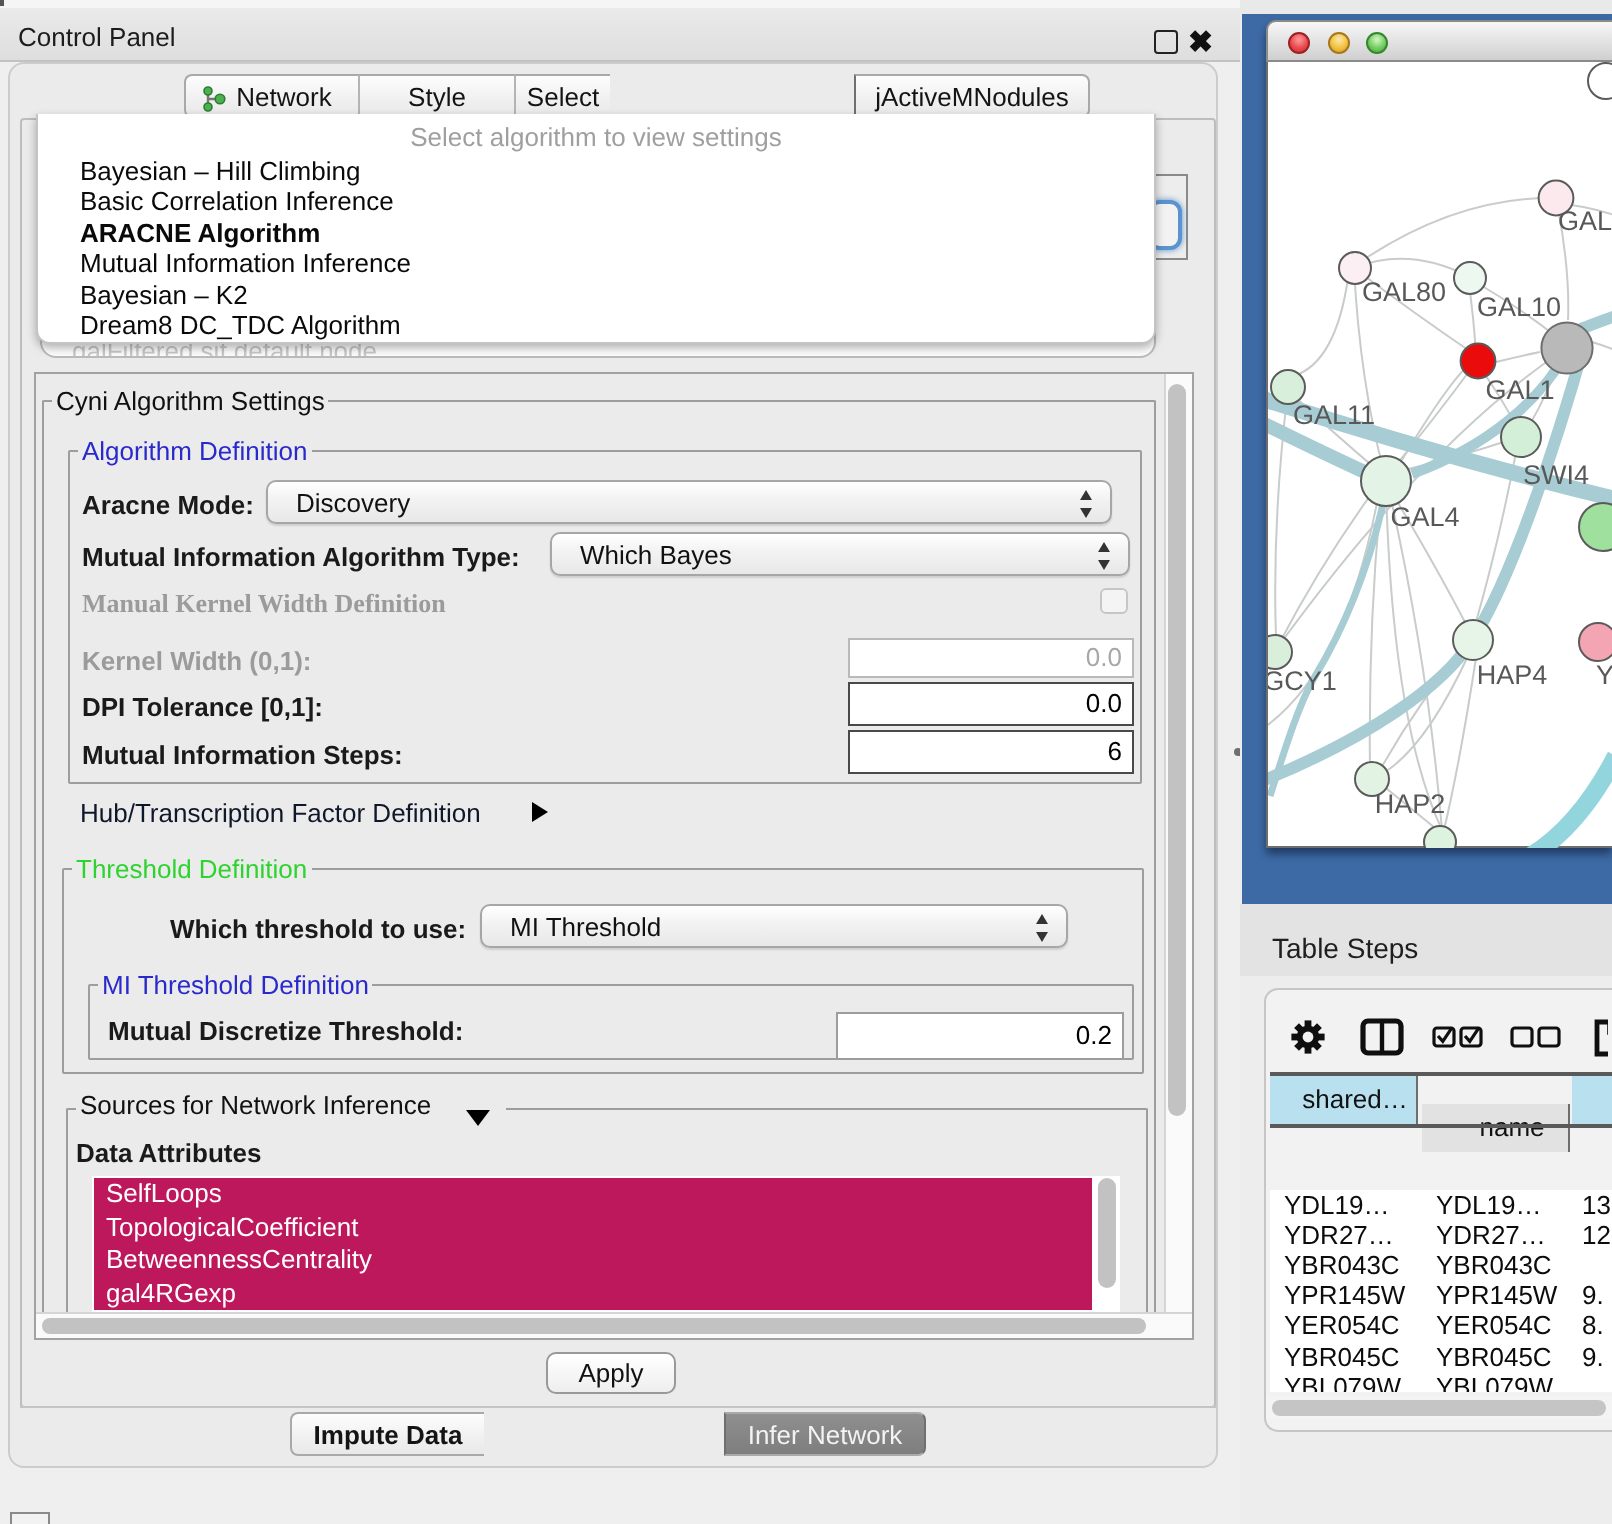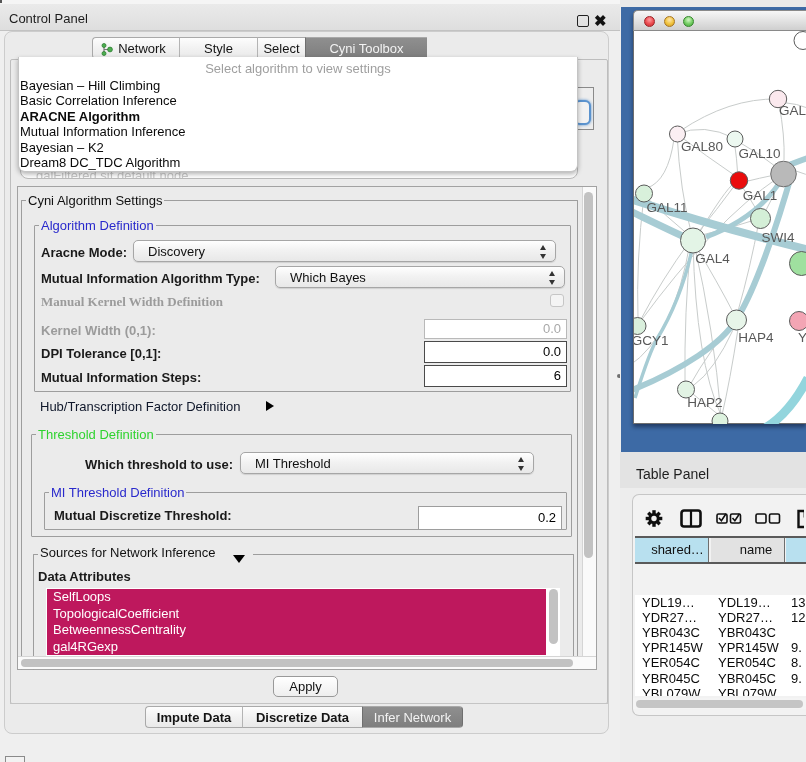--- a/index.html
+++ b/index.html
@@ -48,7 +48,6 @@
   </div>
   <div class="tab tabdiv" style="left:87px;width:78px;">Style</div>
   <div class="tab tabdiv" style="left:165px;width:48px;">Select</div>
-  <div class="tab tabsel" style="left:213px;width:122px;border-left:1px solid #6f6f6f;">Cyni Toolbox</div>
 </div>
 
 <div class="abs" style="left:560px;top:87px;width:34px;height:43px;border:1px solid #8a8a8a;background:#ededed;"></div>

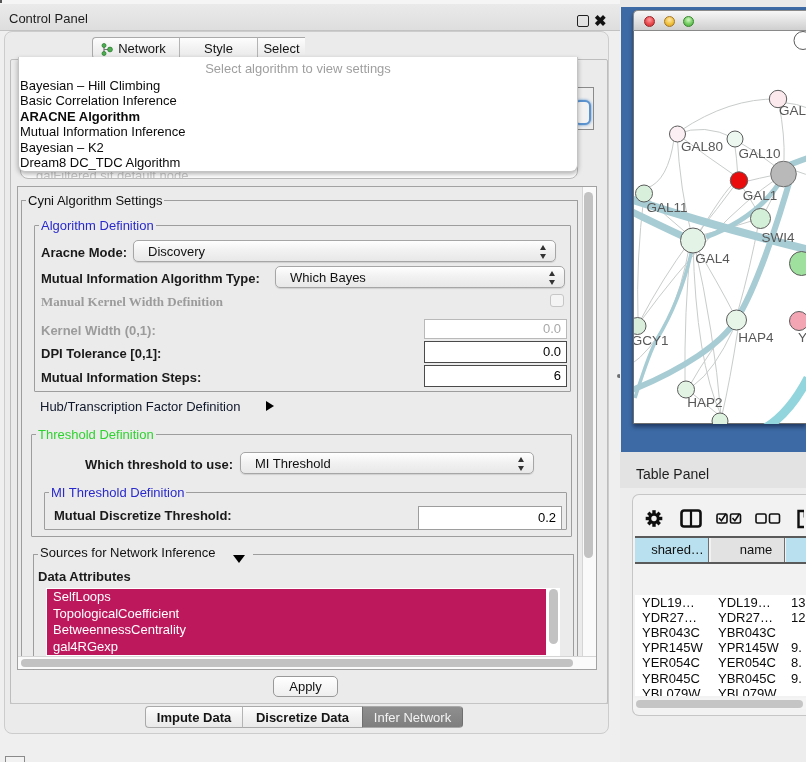--- a/index.html
+++ b/index.html
@@ -48,6 +48,7 @@
   </div>
   <div class="tab tabdiv" style="left:87px;width:78px;">Style</div>
   <div class="tab tabdiv" style="left:165px;width:48px;">Select</div>
+  <div class="tab" style="left:335px;width:118px;border-left:1px solid #6f6f6f;border-right:1px solid #a9a9a9;border-radius:0 4px 4px 0;">jActiveMNodules</div>
 </div>
 
 <div class="abs" style="left:560px;top:87px;width:34px;height:43px;border:1px solid #8a8a8a;background:#ededed;"></div>

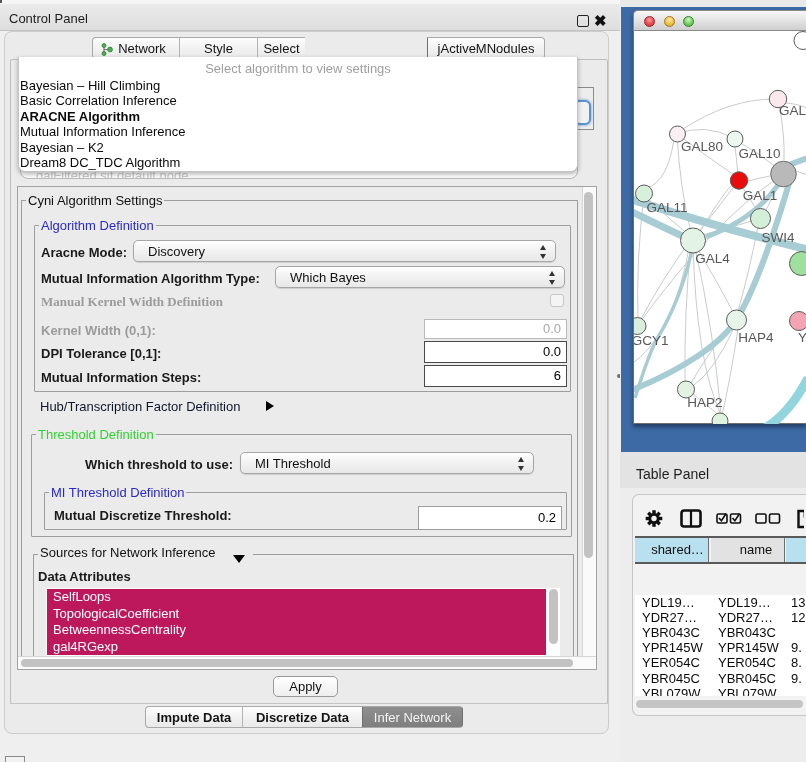--- a/index.html
+++ b/index.html
@@ -59,7 +59,7 @@
 
 <div class="abs" style="left:18px;top:57px;width:560px;height:115px;background:#ffffff;border:1px solid #c4c4c4;border-top:none;border-radius:0 0 7px 7px;box-shadow:0 2px 5px rgba(0,0,0,0.3);z-index:30;">
   <div class="abs" style="left:0;top:4px;width:100%;text-align:center;font-size:13px;color:#9f9f9f;">Select algorithm to view settings</div>
-  <div class="abs" style="left:1px;top:21px;font-size:13px;color:#0a0a0a;line-height:15.4px;white-space:nowrap;">
+  <div class="abs" style="left:1px;top:21px;font-size:13px;color:#0a0a0a;line-height:15.4px;white-space:nowrap;padding-left:20px;">
     Bayesian – Hill Climbing<br>
     Basic Correlation Inference<br>
     <span class="b">ARACNE Algorithm</span><br>

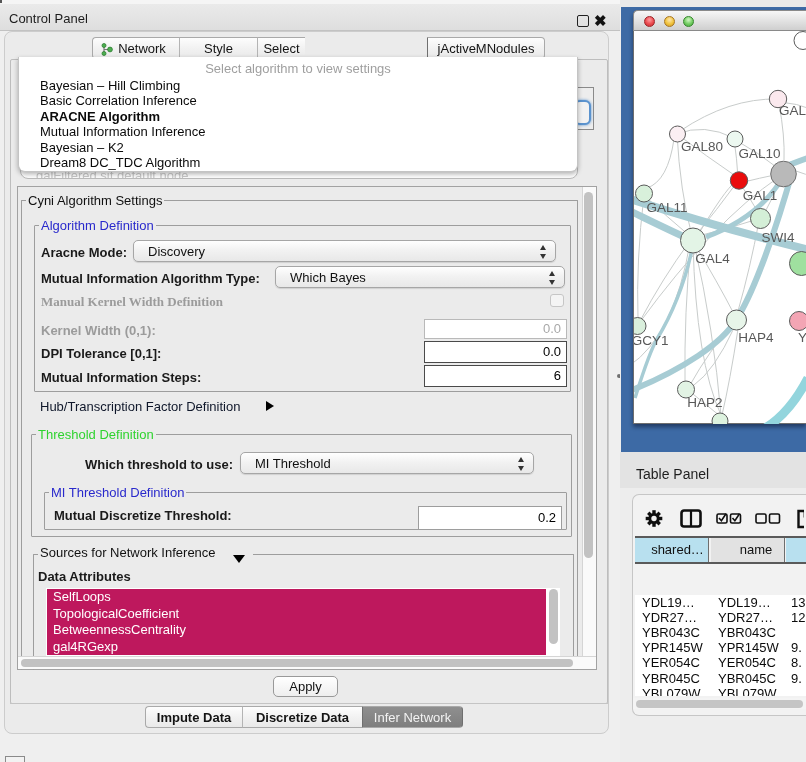--- a/index.html
+++ b/index.html
@@ -231,7 +231,7 @@
 </svg>
 
 <div class="abs" style="left:620px;top:452px;width:186px;height:36px;background:#e3e3e3;"></div>
-<div class="abs" style="left:636px;top:466px;font-size:14px;color:#1f1f1f;">Table Panel</div>
+<div class="abs" style="left:636px;top:466px;font-size:14px;color:#1f1f1f;">Table Steps</div>
 <div class="abs" style="left:632px;top:494px;width:180px;height:222px;background:#f2f2f2;border:1px solid #c6c6c6;border-right:none;border-radius:7px 0 0 7px;"></div>
 
 <svg class="abs" style="left:644px;top:508px;" width="160" height="22" viewBox="0 0 160 22">

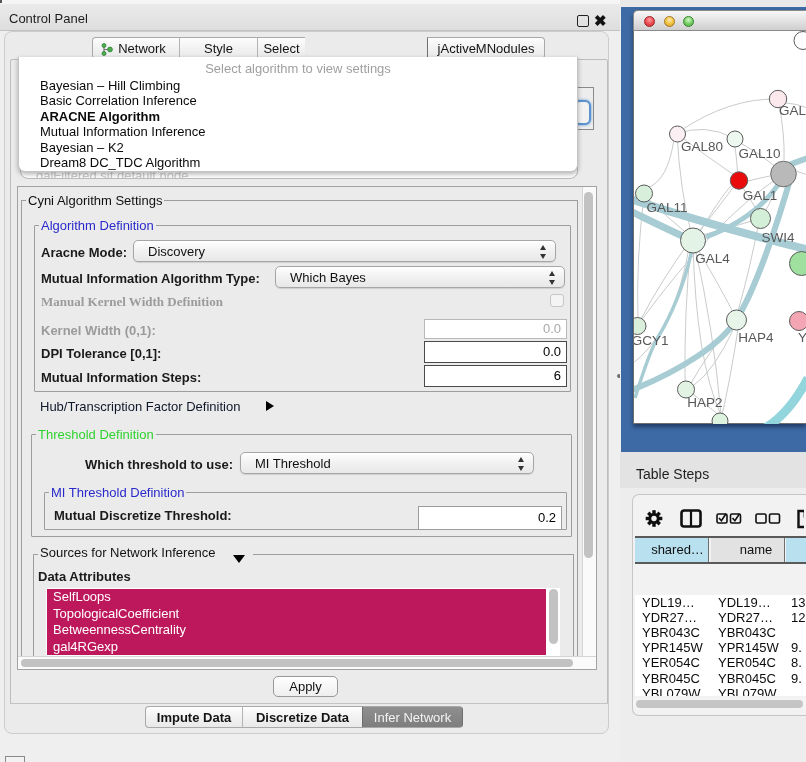--- a/index.html
+++ b/index.html
@@ -266,7 +266,7 @@
 <div class="abs" style="left:635px;top:536px;width:171px;height:160px;overflow:hidden;font-size:13px;">
   <div class="abs" style="left:0;top:0;width:171px;height:2px;background:#5a5a5a;"></div>
   <div class="abs" style="left:0;top:2px;width:74px;height:24px;background:#b8e0ef;border-right:1.5px solid #6e6e6e;text-align:center;line-height:24px;color:#111;"><span style="position:relative;left:6px;">shared…</span></div>
-  <div class="abs" style="left:75.5px;top:2px;width:74px;height:24px;background:#e2e2e2;border-right:1.5px solid #6e6e6e;text-align:center;line-height:24px;color:#111;"><span style="position:relative;left:9px;">name</span></div>
+  <div class="abs" style="left:75.5px;top:16px;width:74px;height:24px;background:#e2e2e2;border-right:1.5px solid #6e6e6e;text-align:center;line-height:24px;color:#111;"><span style="position:relative;left:9px;">name</span></div>
   <div class="abs" style="left:151px;top:2px;width:20px;height:24px;background:#b8e0ef;"></div>
   <div class="abs" style="left:0;top:26px;width:171px;height:1.5px;background:#5a5a5a;"></div>
   <div class="abs" style="left:0;top:26.5px;width:171px;height:140px;background:#fff;color:#0c0c0c;margin-top:32px;">

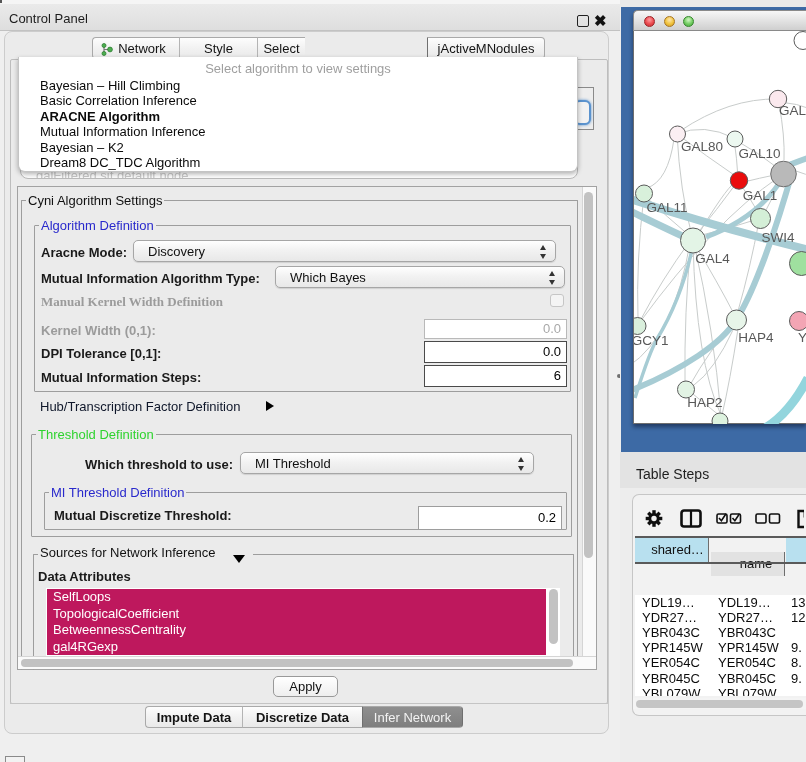--- a/index.html
+++ b/index.html
@@ -135,7 +135,6 @@
 <div class="abs" style="left:10px;top:703px;width:598px;height:1px;background:#c4c4c4;"></div>
 <div class="abs" style="left:145px;top:706px;width:318px;height:22px;">
   <div class="tab" style="left:0;width:97px;border-left:1px solid #a9a9a9;border-radius:4px 0 0 4px;font-weight:bold;">Impute Data</div>
-  <div class="tab tabdiv" style="left:97px;width:120px;font-weight:bold;">Discretize Data</div>
   <div class="tab tabsel" style="left:217px;width:101px;border-left:1px solid #6f6f6f;border-right:1px solid #6f6f6f;border-radius:0 4px 4px 0;">Infer Network</div>
 </div>
 

